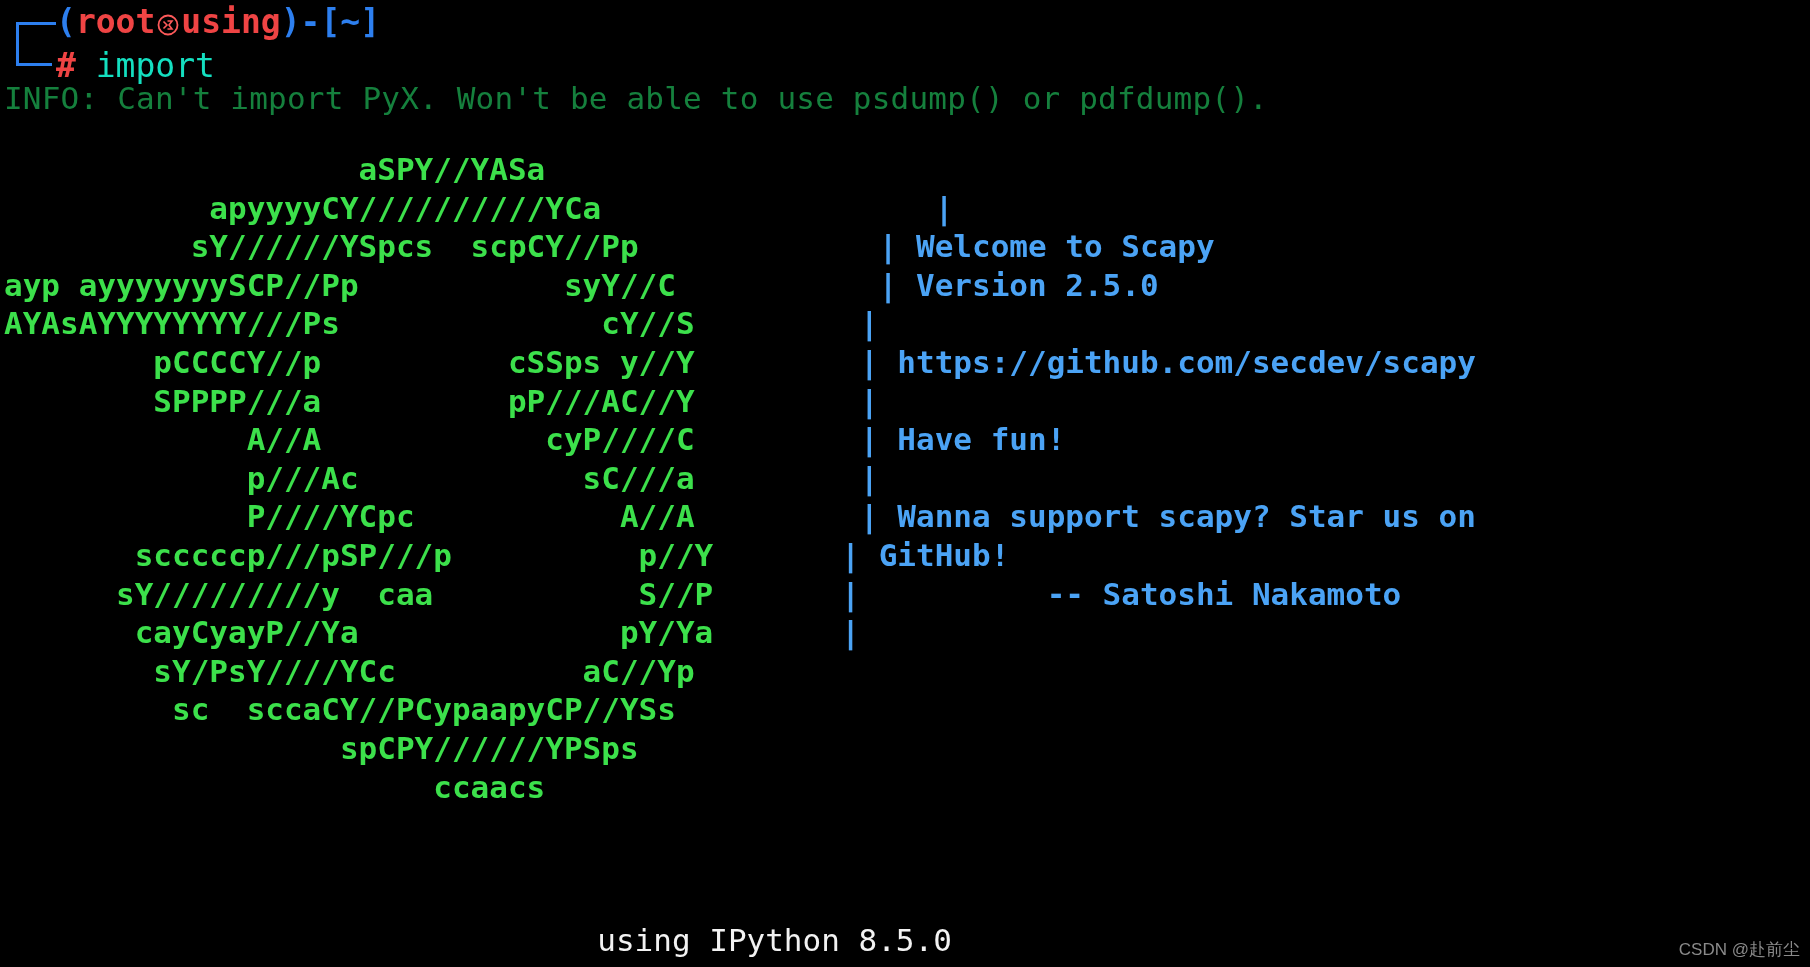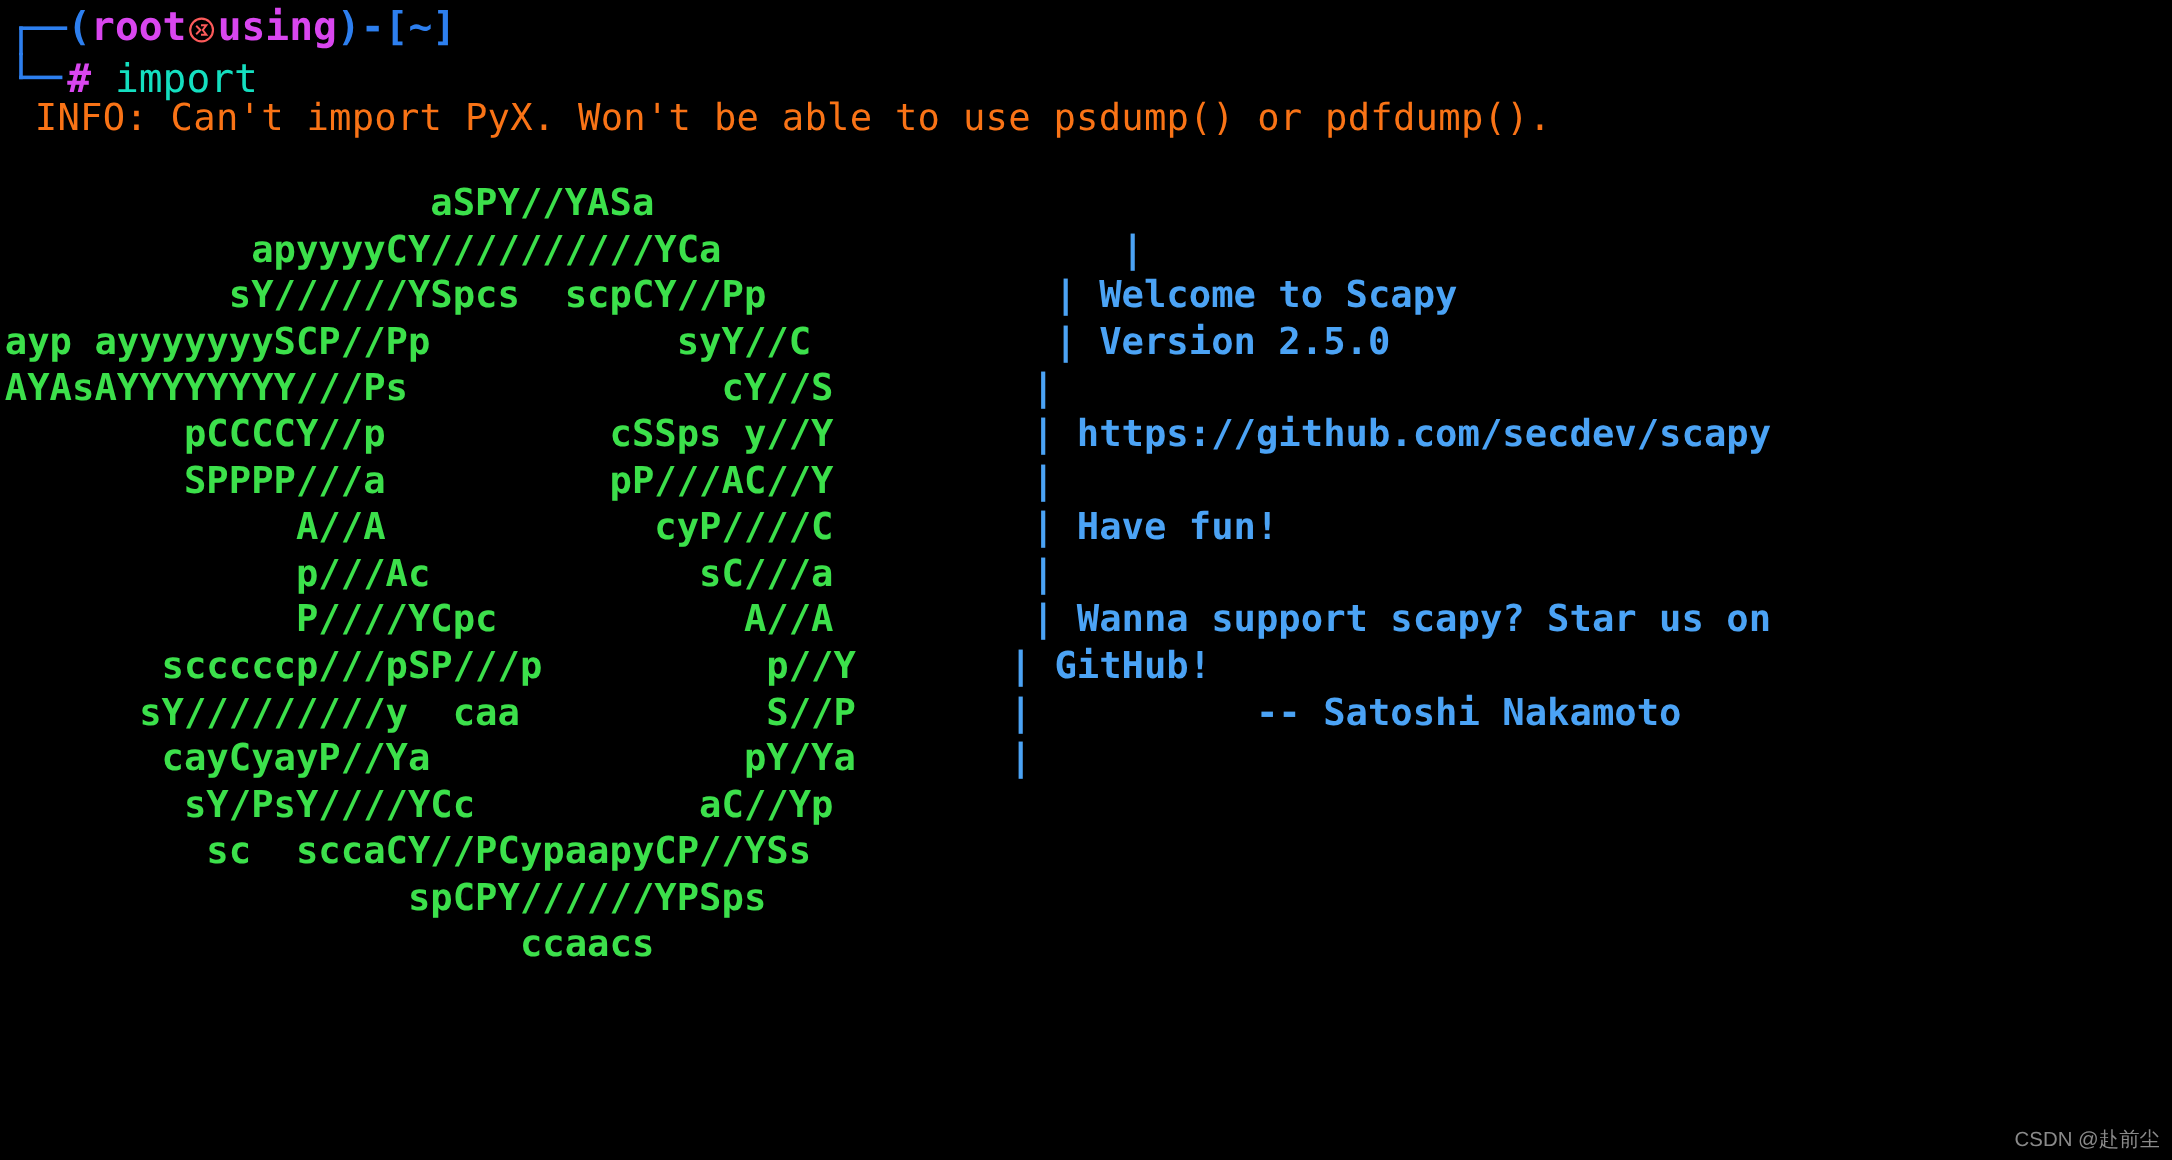--- a/index.html
+++ b/index.html
@@ -85,7 +85,7 @@
   }
 
   .c-blue   { color: #2d7fef; font-weight: bold; }
-  .c-red    { color: #d946ef; font-weight: bold; }
+  .c-red    { color: #ef4444; font-weight: bold; }
   .c-cyan   { color: #14dfc0; }
   .c-white  { color: #f2f2f2; }
 

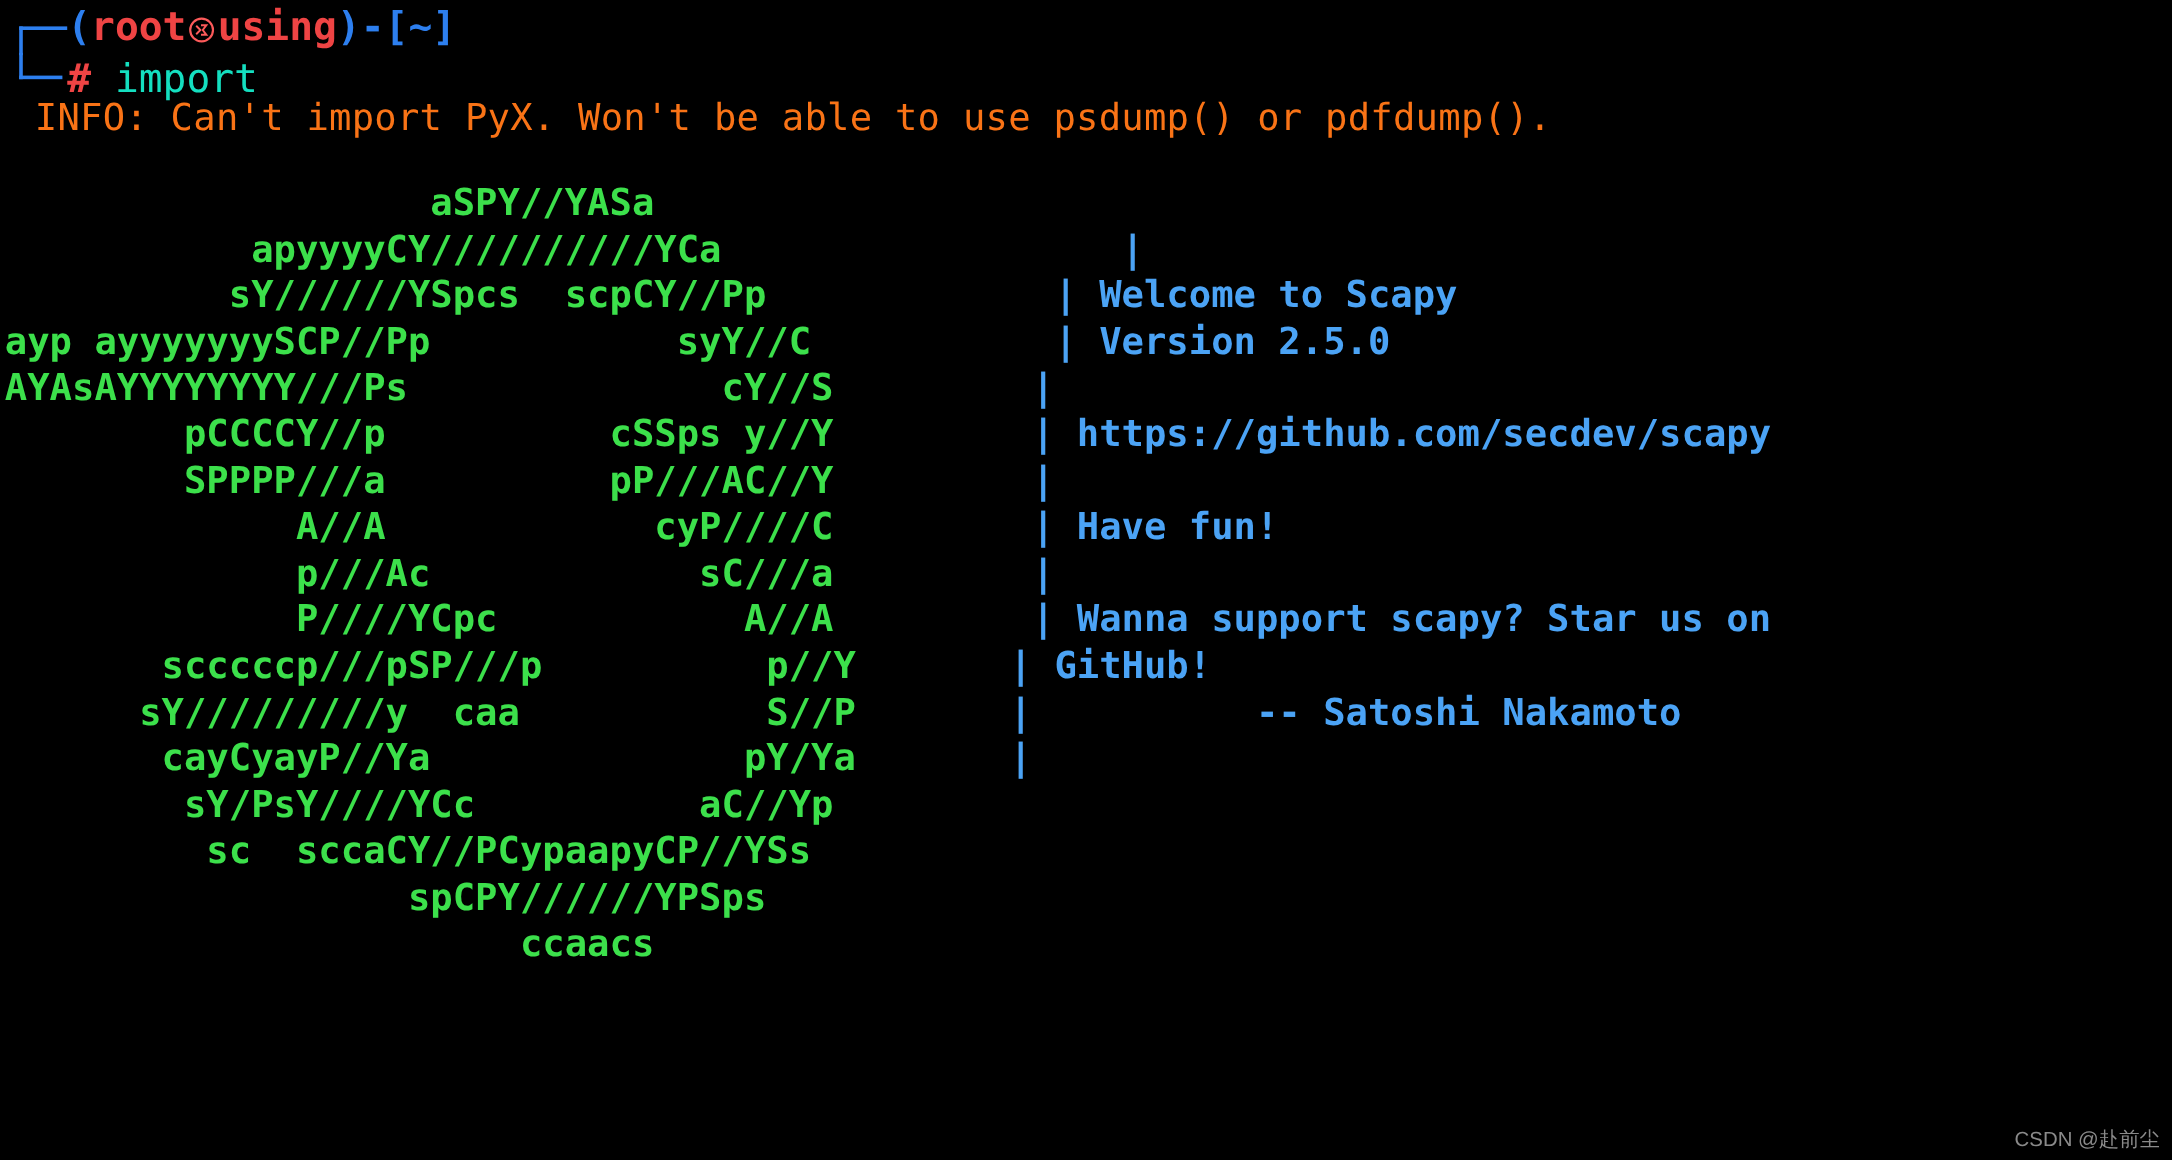--- a/index.html
+++ b/index.html
@@ -105,9 +105,8 @@
     font-size: 31px;
     line-height: 40px;
     white-space: pre;
-    color: #f97316;
+    color: #15803d;
     letter-spacing: 0.2px;
-    margin-left: 25px;
   }
 
   

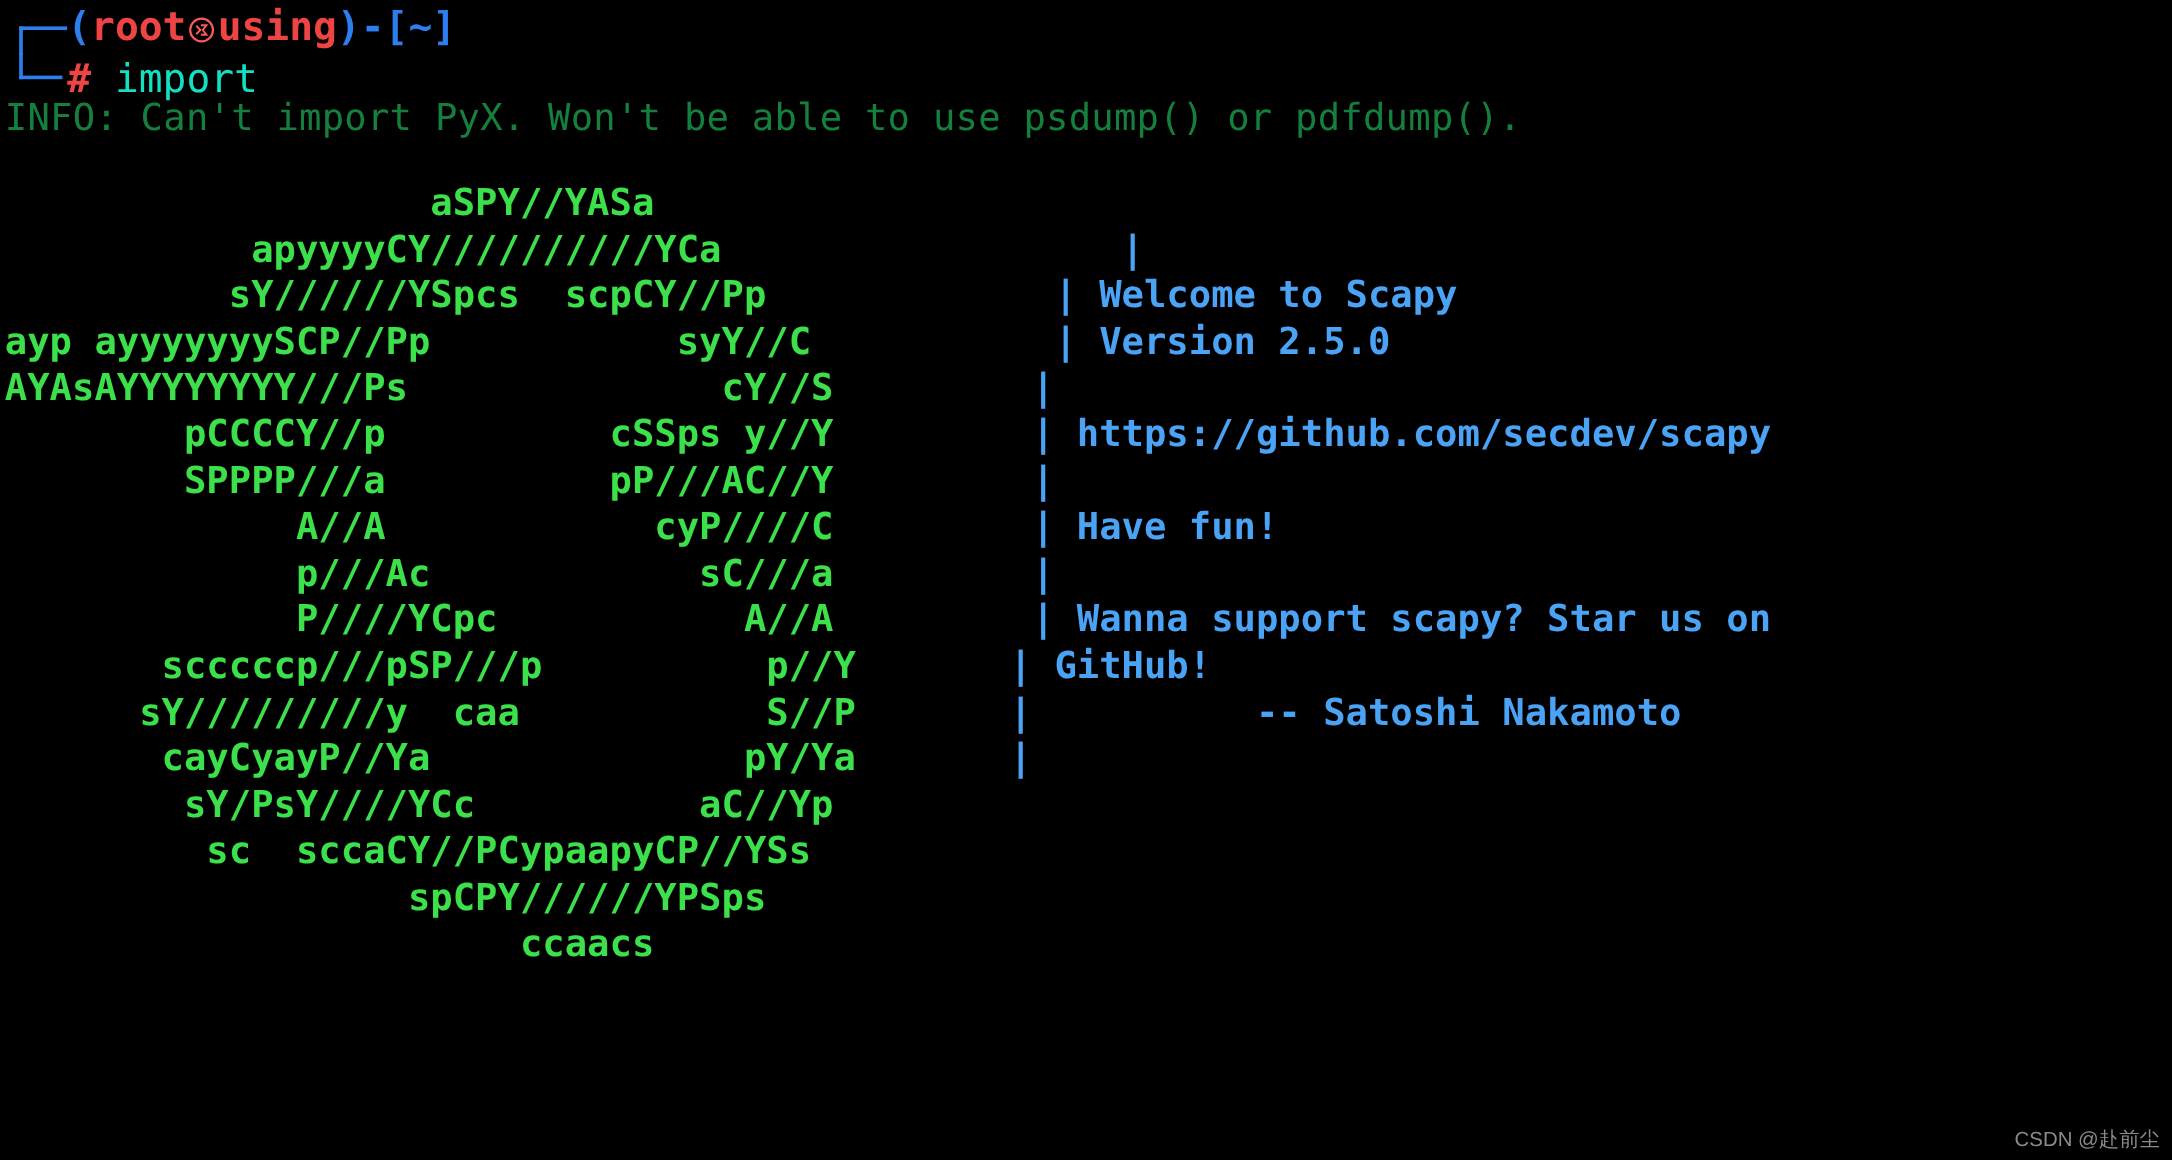--- a/index.html
+++ b/index.html
@@ -178,6 +178,7 @@
 
   <div class="banner" id="banner"><div class="banner-row"><span class="art">                   aSPY//YASa</span><span class="side"></span></div><div class="banner-row"><span class="art">           apyyyyCY//////////YCa</span><span class="side">       |</span></div><div class="banner-row"><span class="art">          sY//////YSpcs  scpCY//Pp</span><span class="side">    | Welcome to Scapy</span></div><div class="banner-row"><span class="art">ayp ayyyyyyySCP//Pp           syY//C</span><span class="side">    | Version 2.5.0</span></div><div class="banner-row"><span class="art">AYAsAYYYYYYYY///Ps              cY//S</span><span class="side">   |</span></div><div class="banner-row"><span class="art">        pCCCCY//p          cSSps y//Y</span><span class="side">   | https://github.com/secdev/scapy</span></div><div class="banner-row"><span class="art">        SPPPP///a          pP///AC//Y</span><span class="side">   |</span></div><div class="banner-row"><span class="art">             A//A            cyP////C</span><span class="side">   | Have fun!</span></div><div class="banner-row"><span class="art">             p///Ac            sC///a</span><span class="side">   |</span></div><div class="banner-row"><span class="art">             P////YCpc           A//A</span><span class="side">   | Wanna support scapy? Star us on</span></div><div class="banner-row"><span class="art">       scccccp///pSP///p          p//Y</span><span class="side">  | GitHub!</span></div><div class="banner-row"><span class="art">      sY/////////y  caa           S//P</span><span class="side">  |          -- Satoshi Nakamoto</span></div><div class="banner-row"><span class="art">       cayCyayP//Ya              pY/Ya</span><span class="side">  |</span></div><div class="banner-row"><span class="art">        sY/PsY////YCc          aC//Yp</span><span class="side"></span></div><div class="banner-row"><span class="art">         sc  sccaCY//PCypaapyCP//YSs</span><span class="side"></span></div><div class="banner-row"><span class="art">                  spCPY//////YPSps</span><span class="side"></span></div><div class="banner-row"><span class="art">                       ccaacs</span><span class="side"></span></div></div>
 
+  <div class="footer-line">                                using IPython 8.5.0</div>
 
   <div class="watermark">CSDN @赴前尘</div>
 

